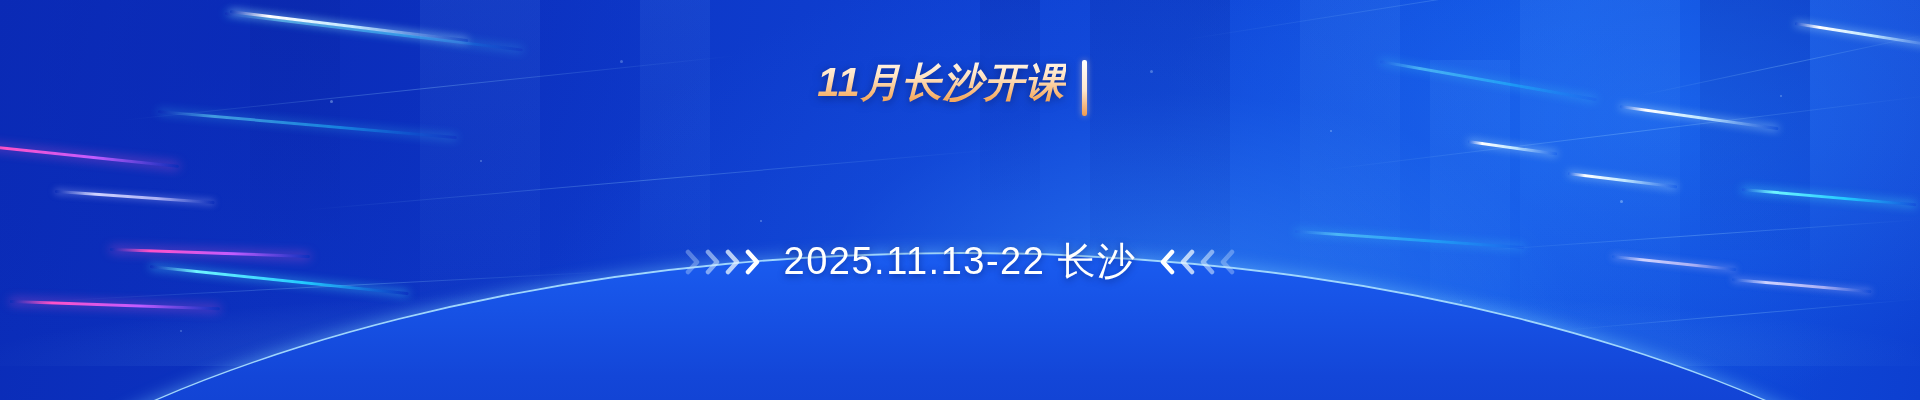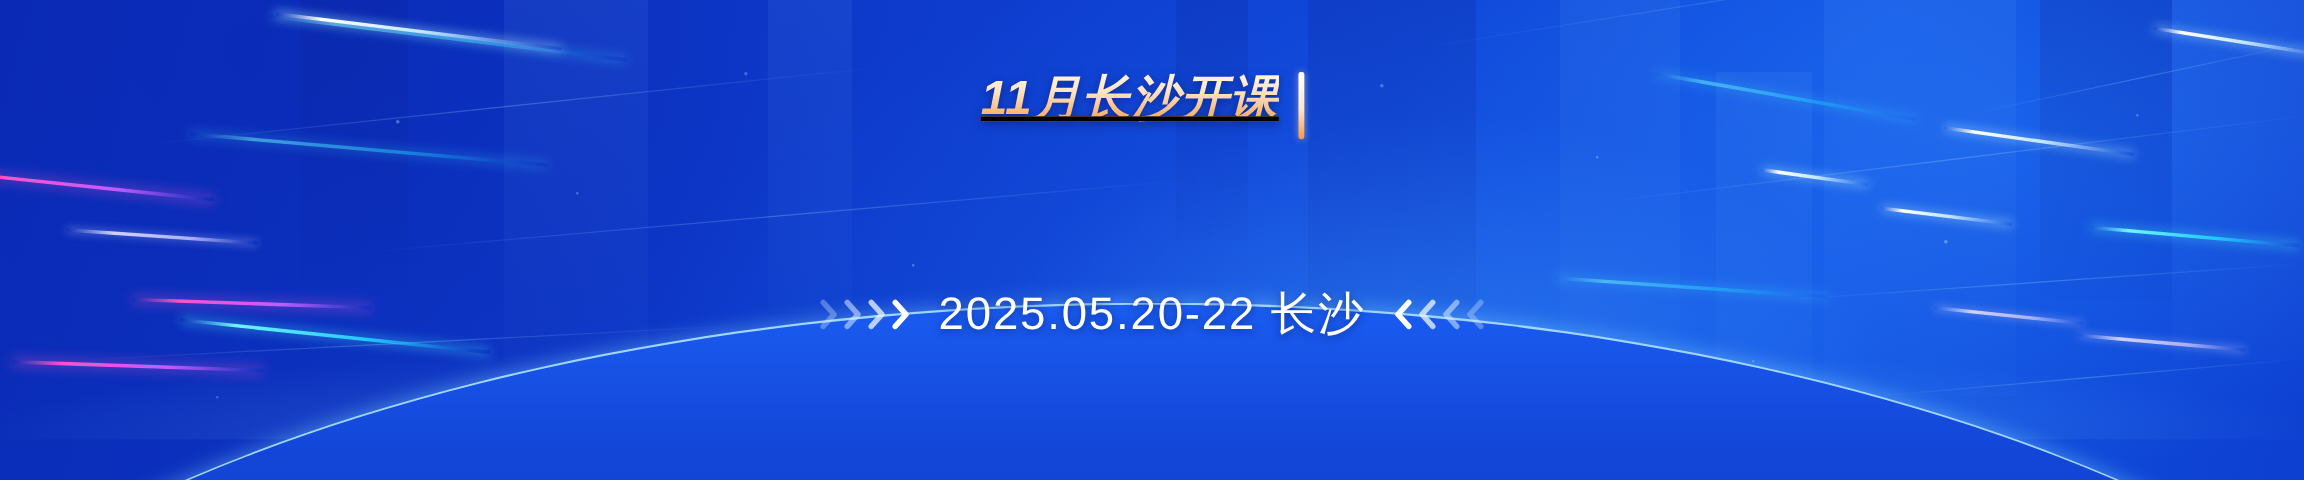--- a/index.html
+++ b/index.html
@@ -53,7 +53,7 @@
 
   #kicker-row{
     position:absolute; top:56px; left:0; width:1920px;
-    display:flex; justify-content:center; align-items:flex-start; gap:16px;text-decoration:underline;
+    display:flex; justify-content:center; align-items:flex-start; gap:16px;
   }
   #kicker{
     font-size:40px; font-weight:700; font-style:italic; letter-spacing:1px;

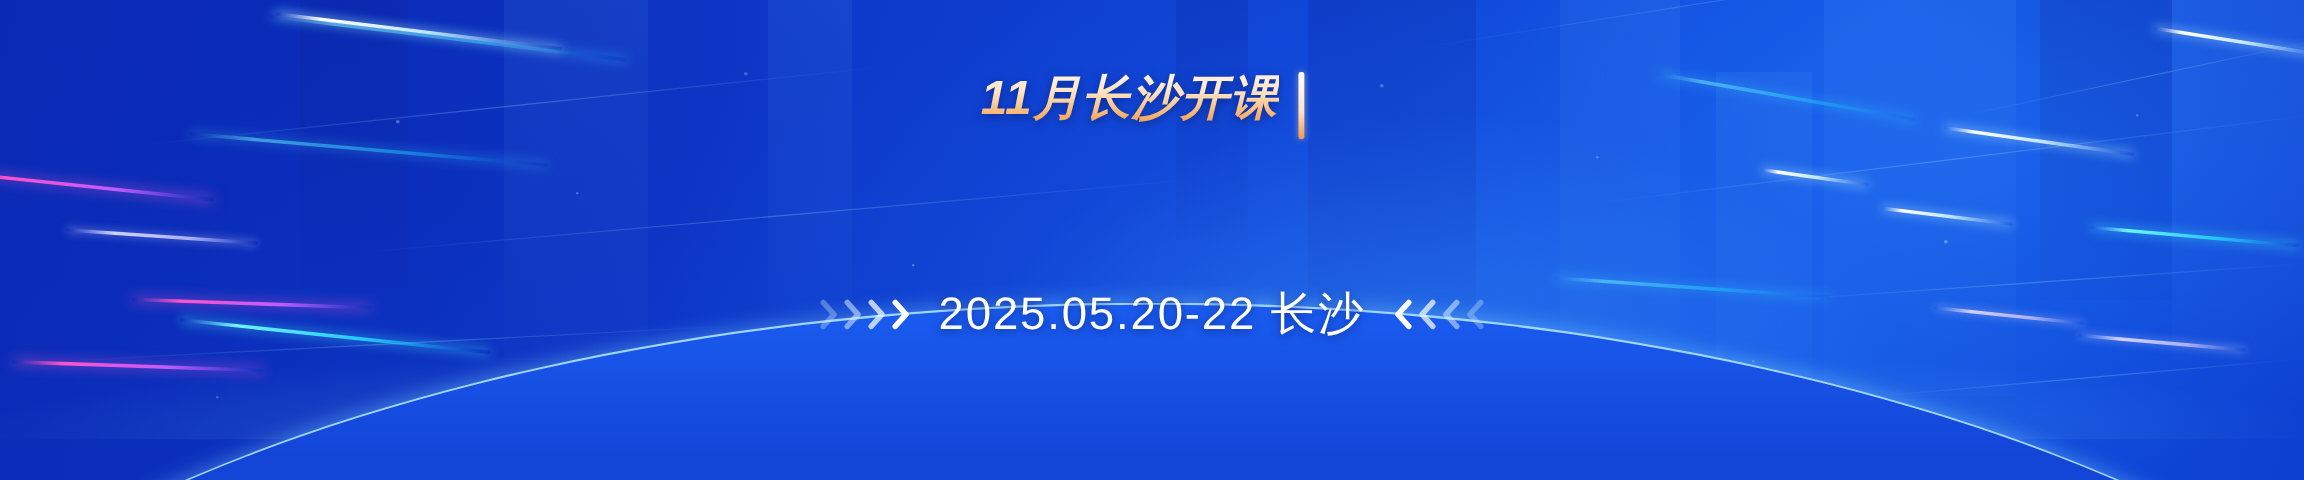--- a/index.html
+++ b/index.html
@@ -192,7 +192,7 @@
         </span>
       </div>
 
-      <div id="datetext">2025.05.20-22  长沙</div>
+      <div id="datetext">2025.11.13-22  长沙</div>
 
       <div class="chev-group">
         <span class="chev" style="opacity:1;">

